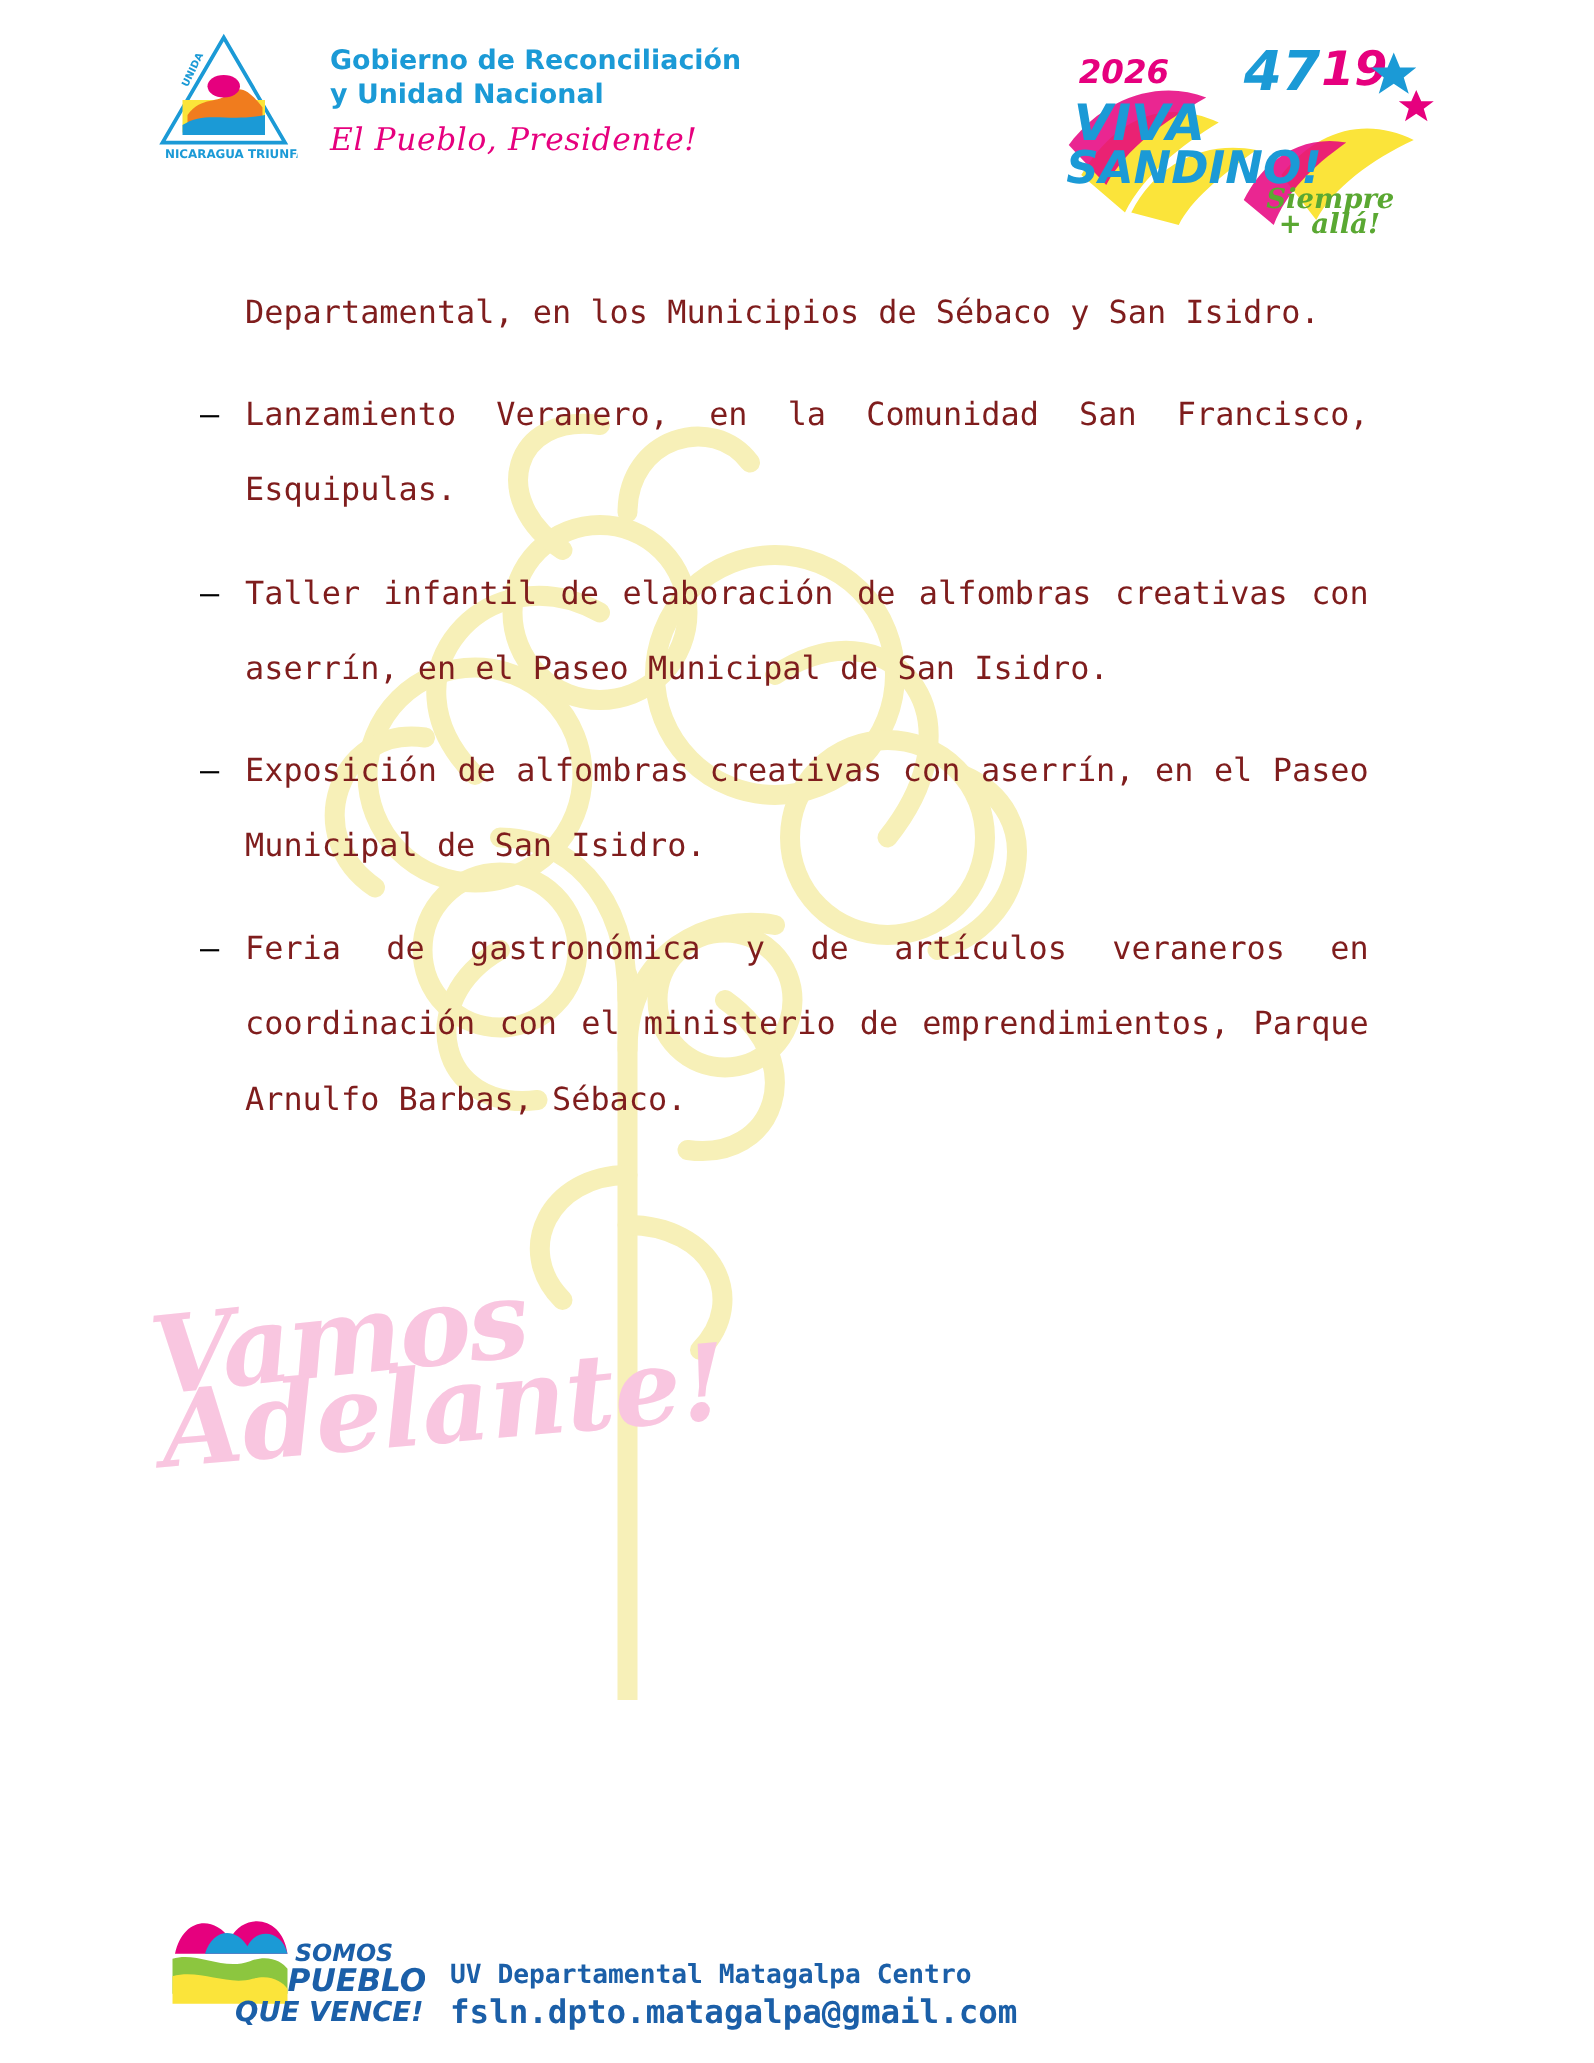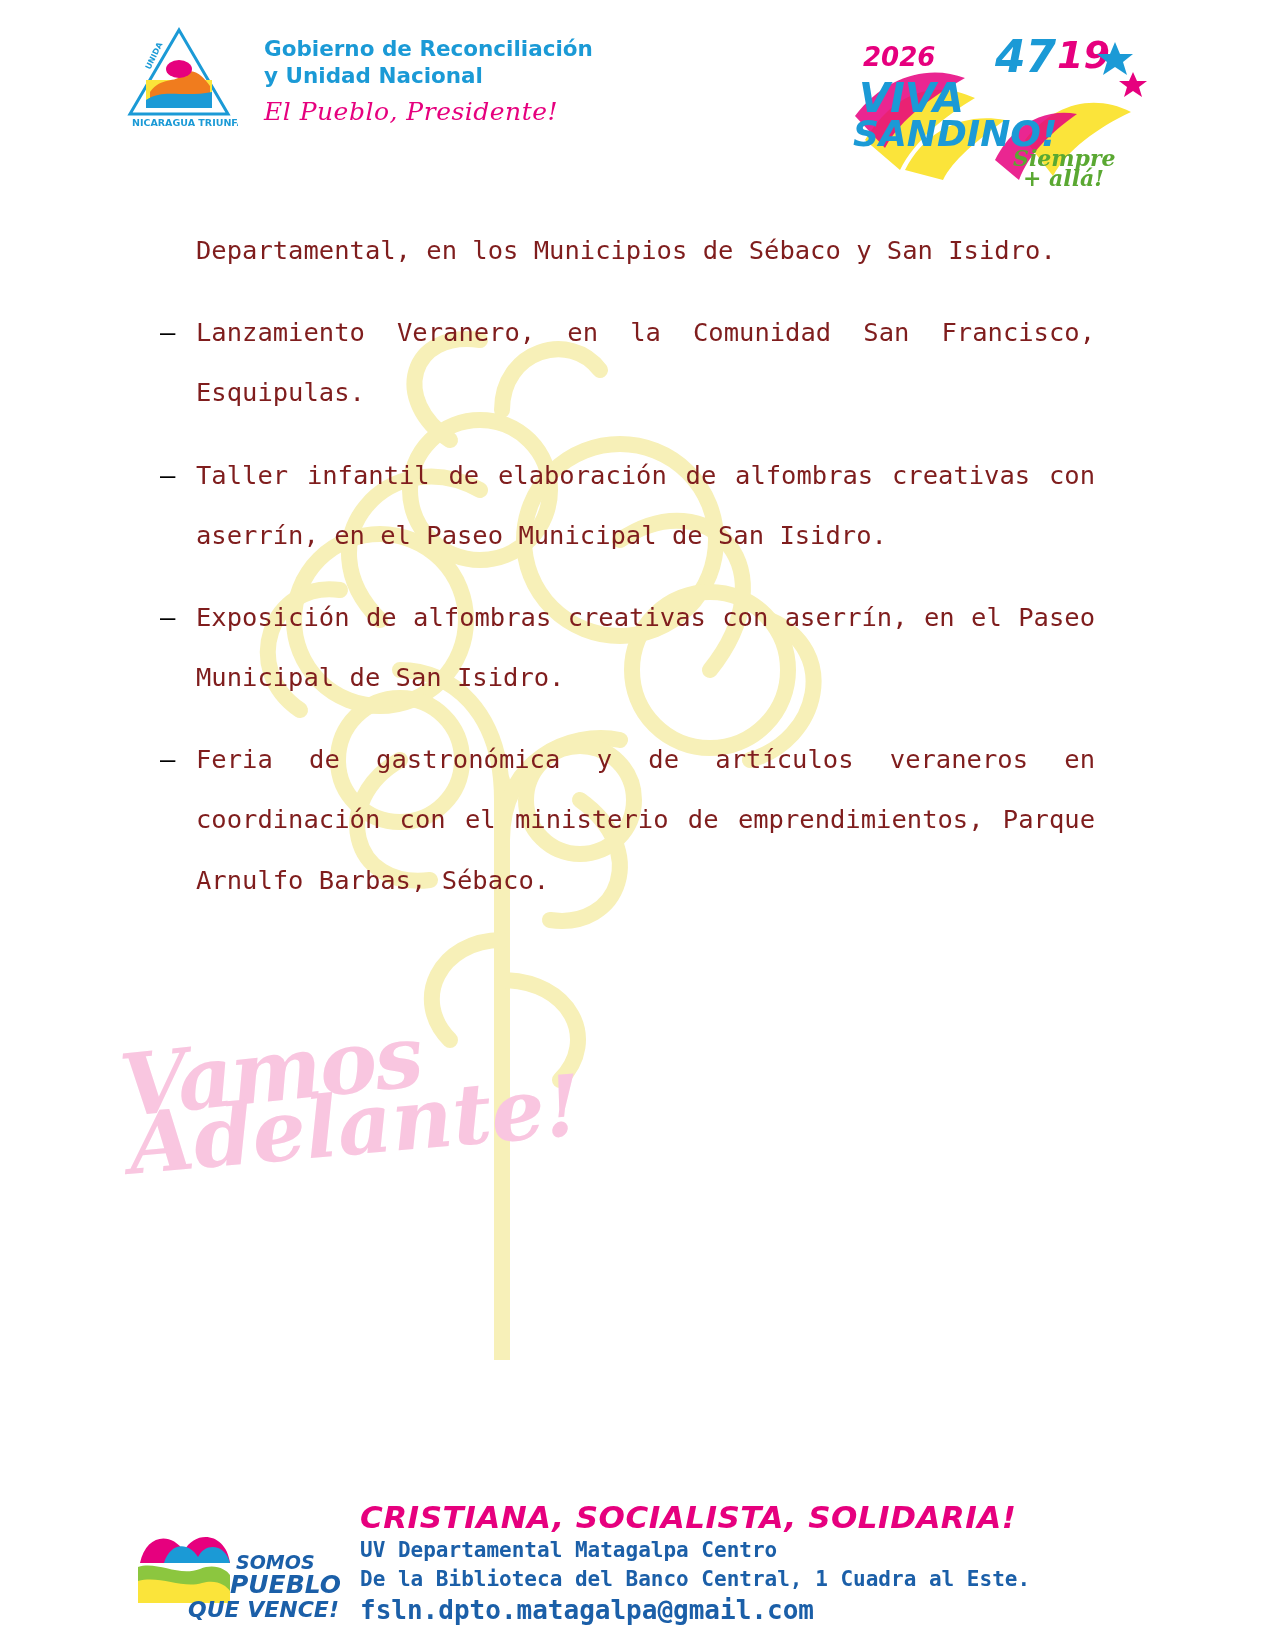--- a/index.html
+++ b/index.html
@@ -310,7 +310,6 @@
     </div>
 
     <div class="footer-text">
-      <div class="footer-slogan">CRISTIANA, SOCIALISTA, SOLIDARIA!</div>
       <div class="footer-line">UV Departamental Matagalpa Centro</div>
       <div class="footer-line">De la Biblioteca del Banco Central, 1 Cuadra al Este.</div>
       <div class="footer-mail">fsln.dpto.matagalpa@gmail.com</div>

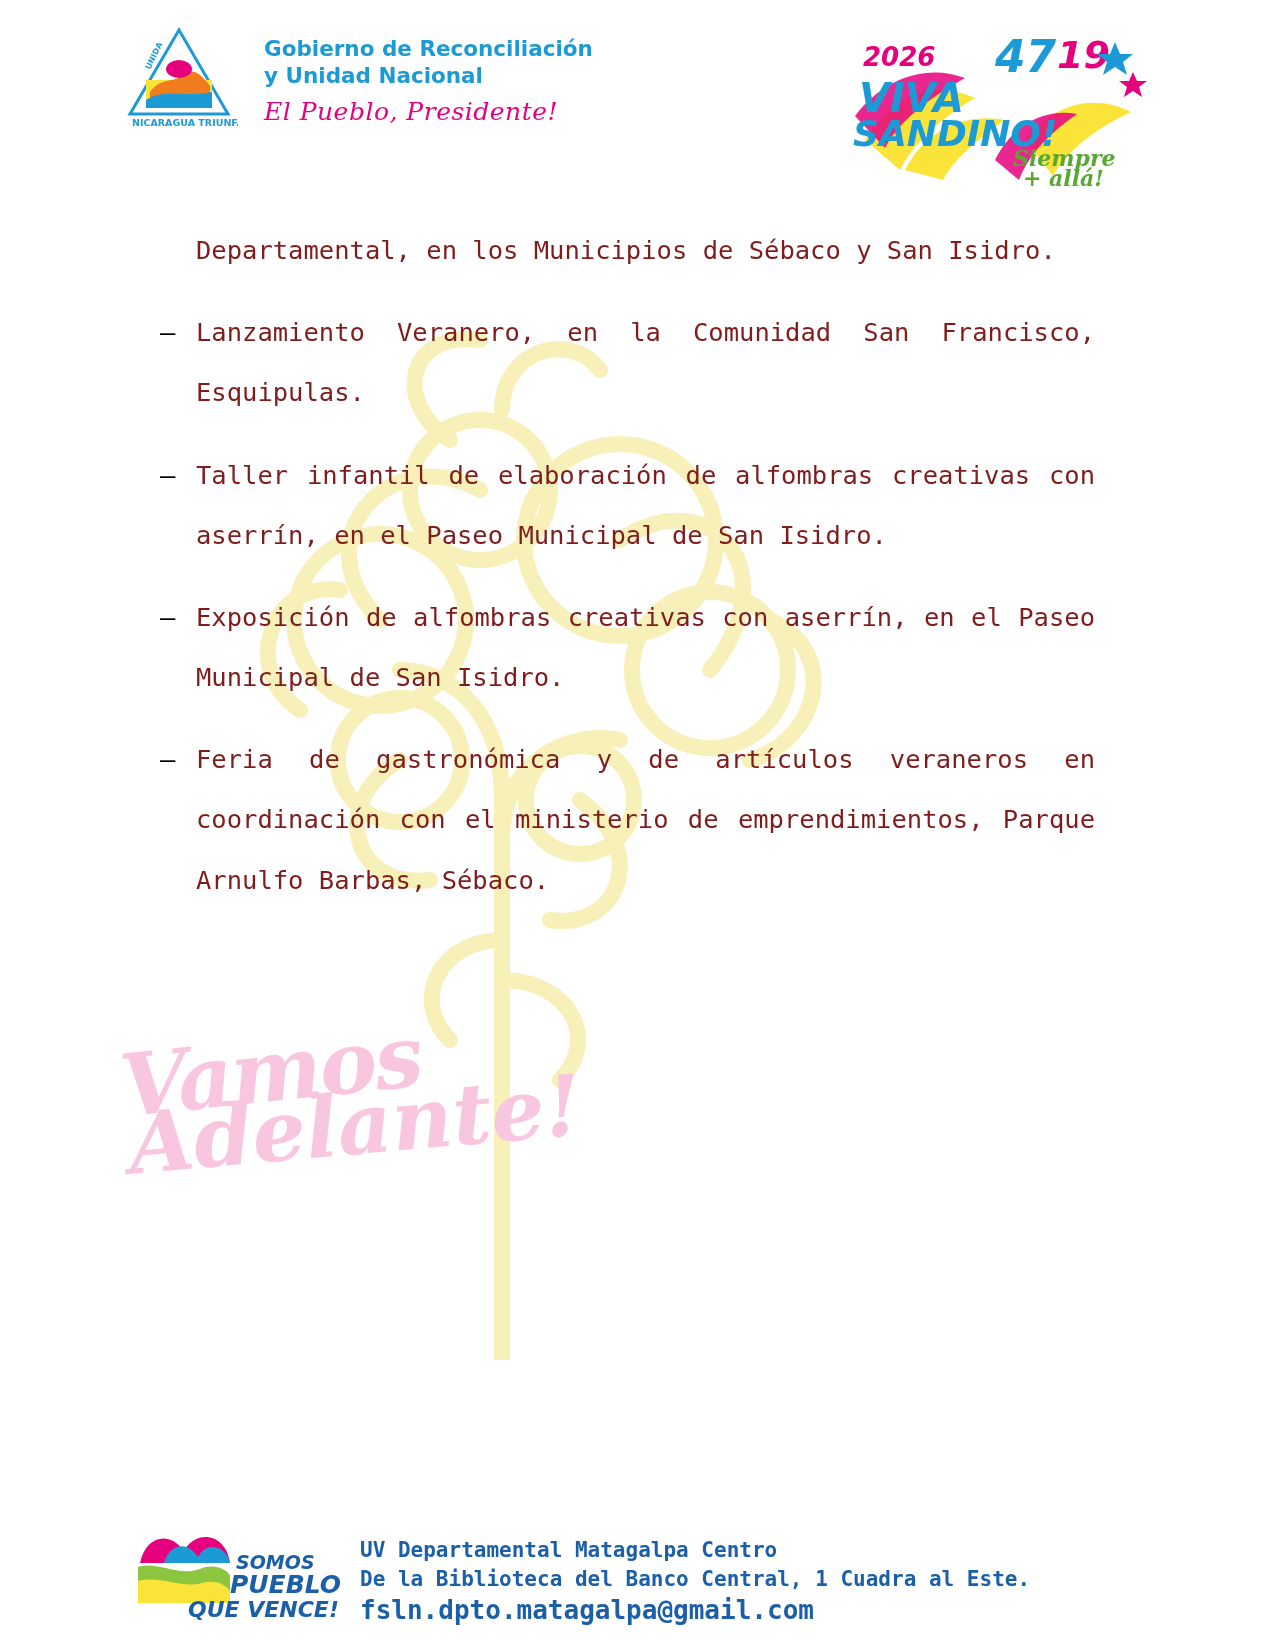--- a/index.html
+++ b/index.html
@@ -311,7 +311,6 @@
 
     <div class="footer-text">
       <div class="footer-line">UV Departamental Matagalpa Centro</div>
-      <div class="footer-line">De la Biblioteca del Banco Central, 1 Cuadra al Este.</div>
       <div class="footer-mail">fsln.dpto.matagalpa@gmail.com</div>
     </div>
   </div>

